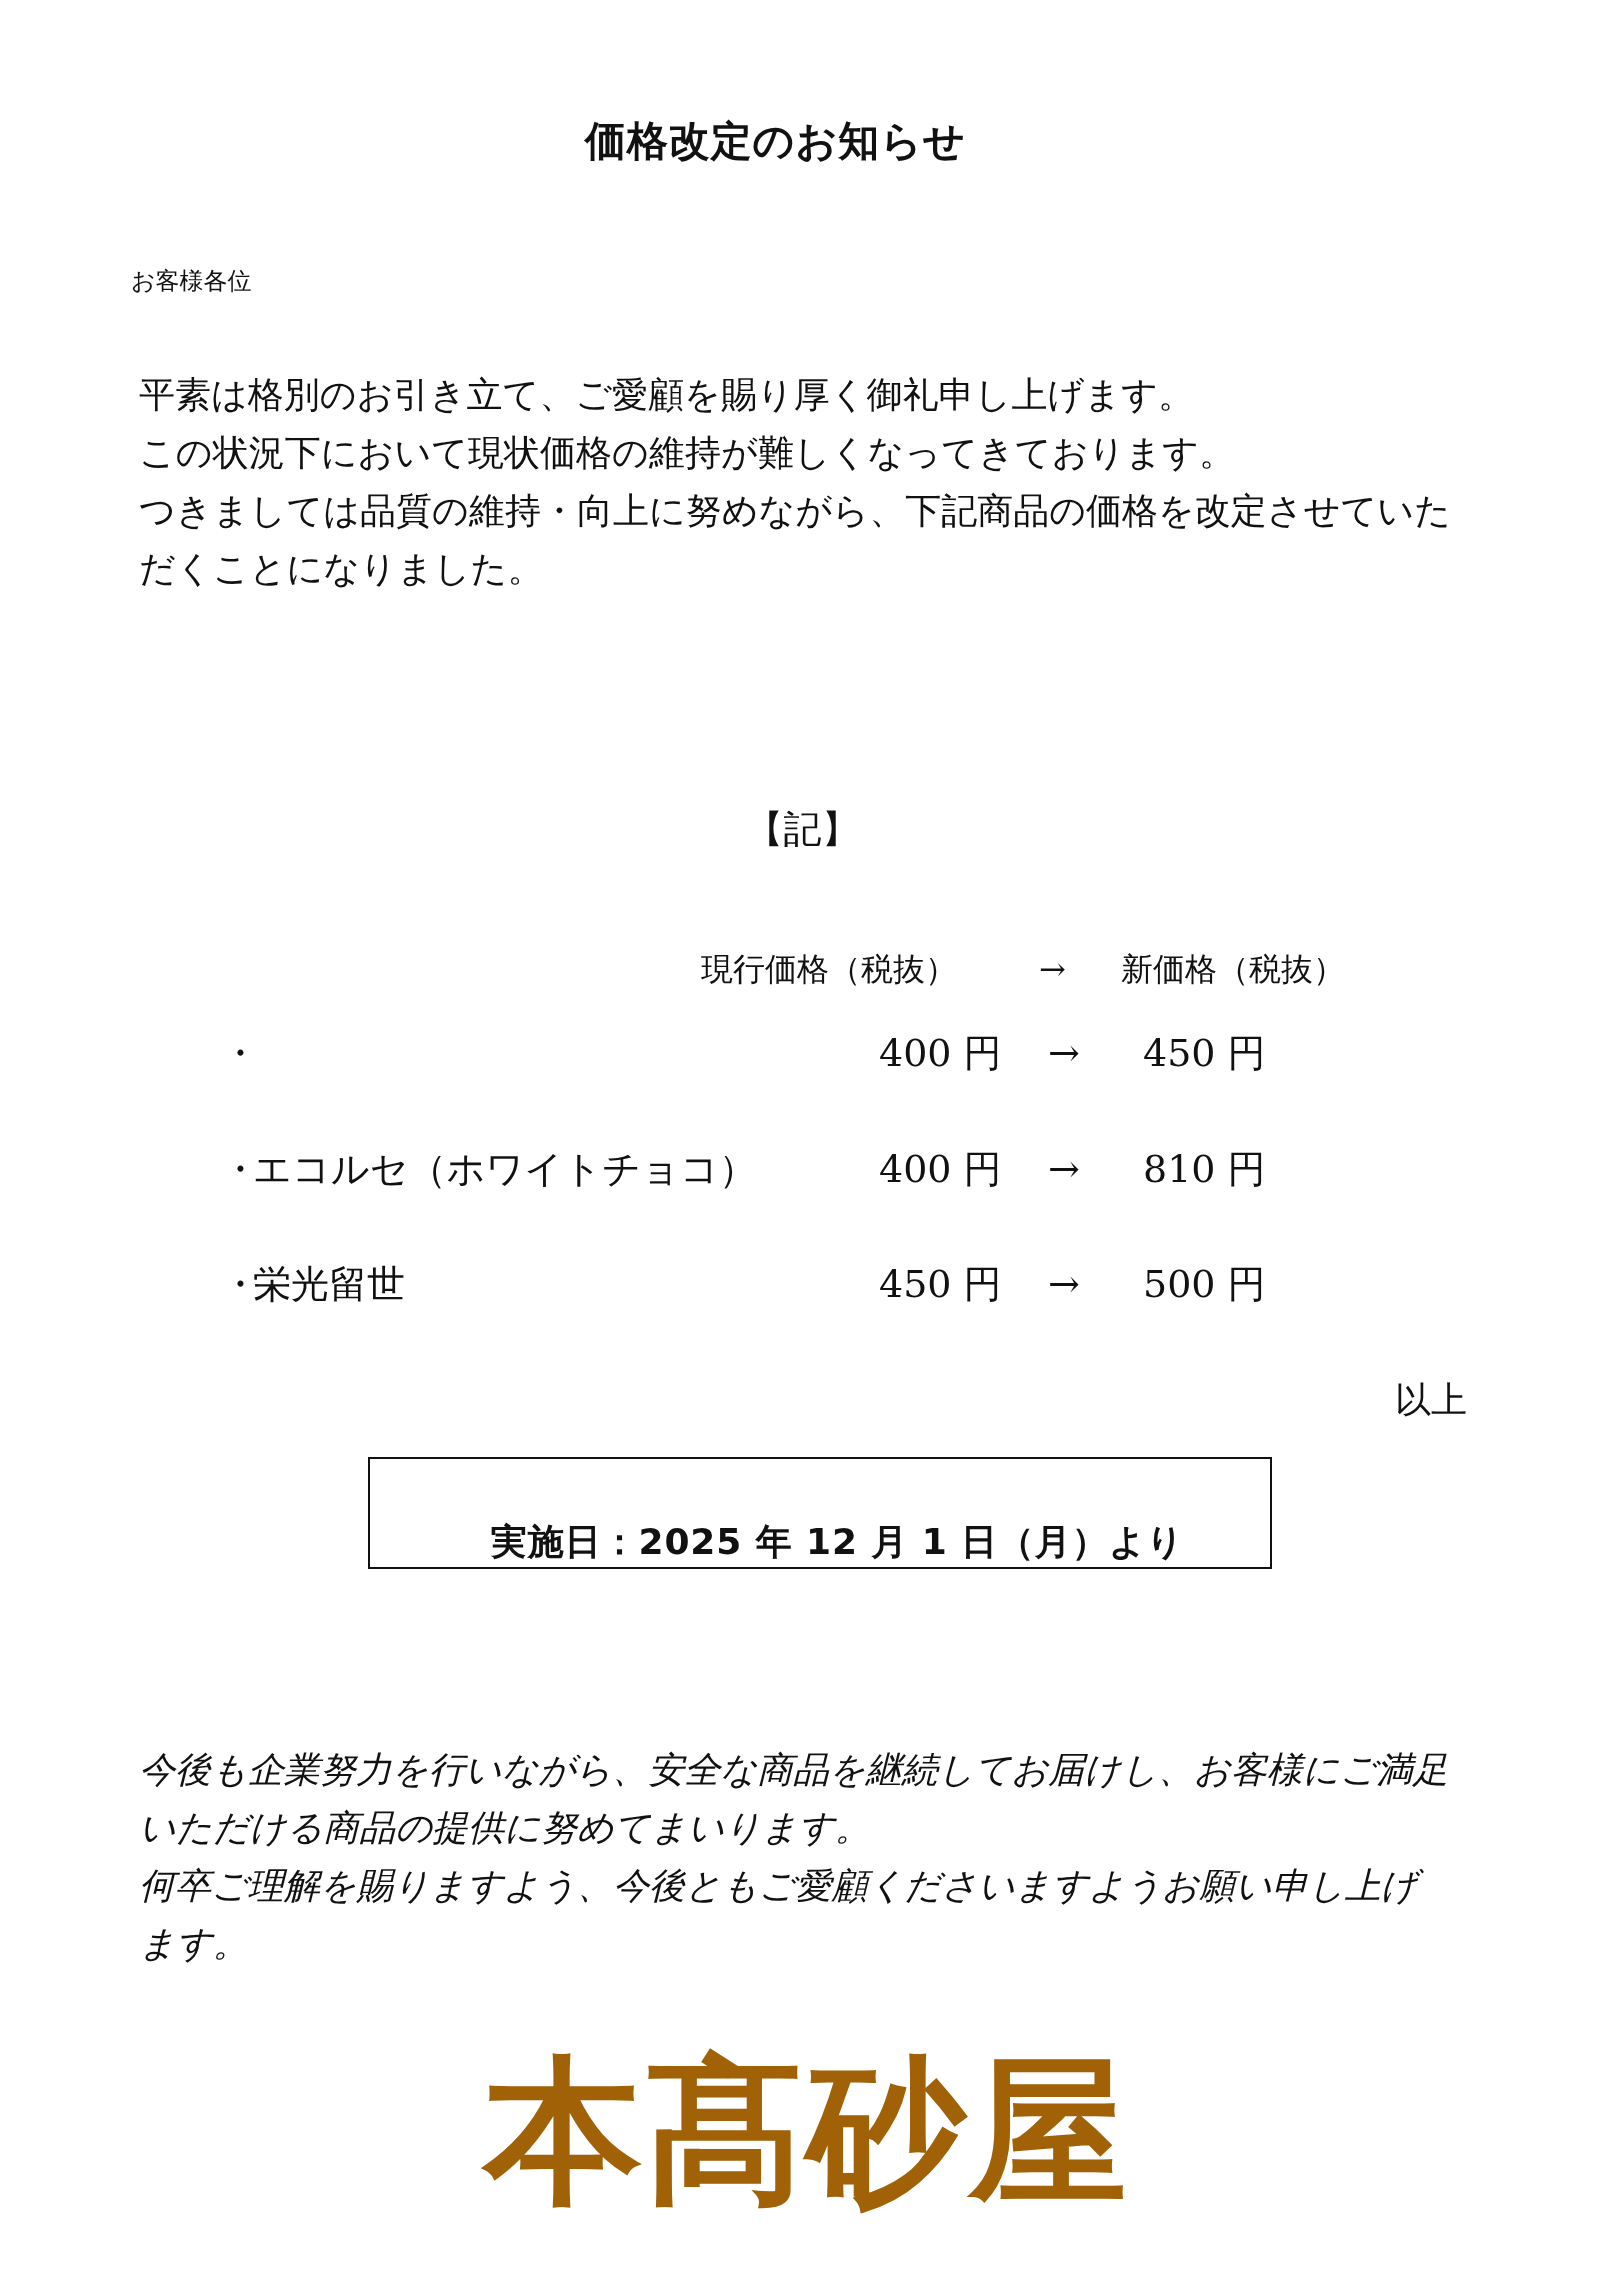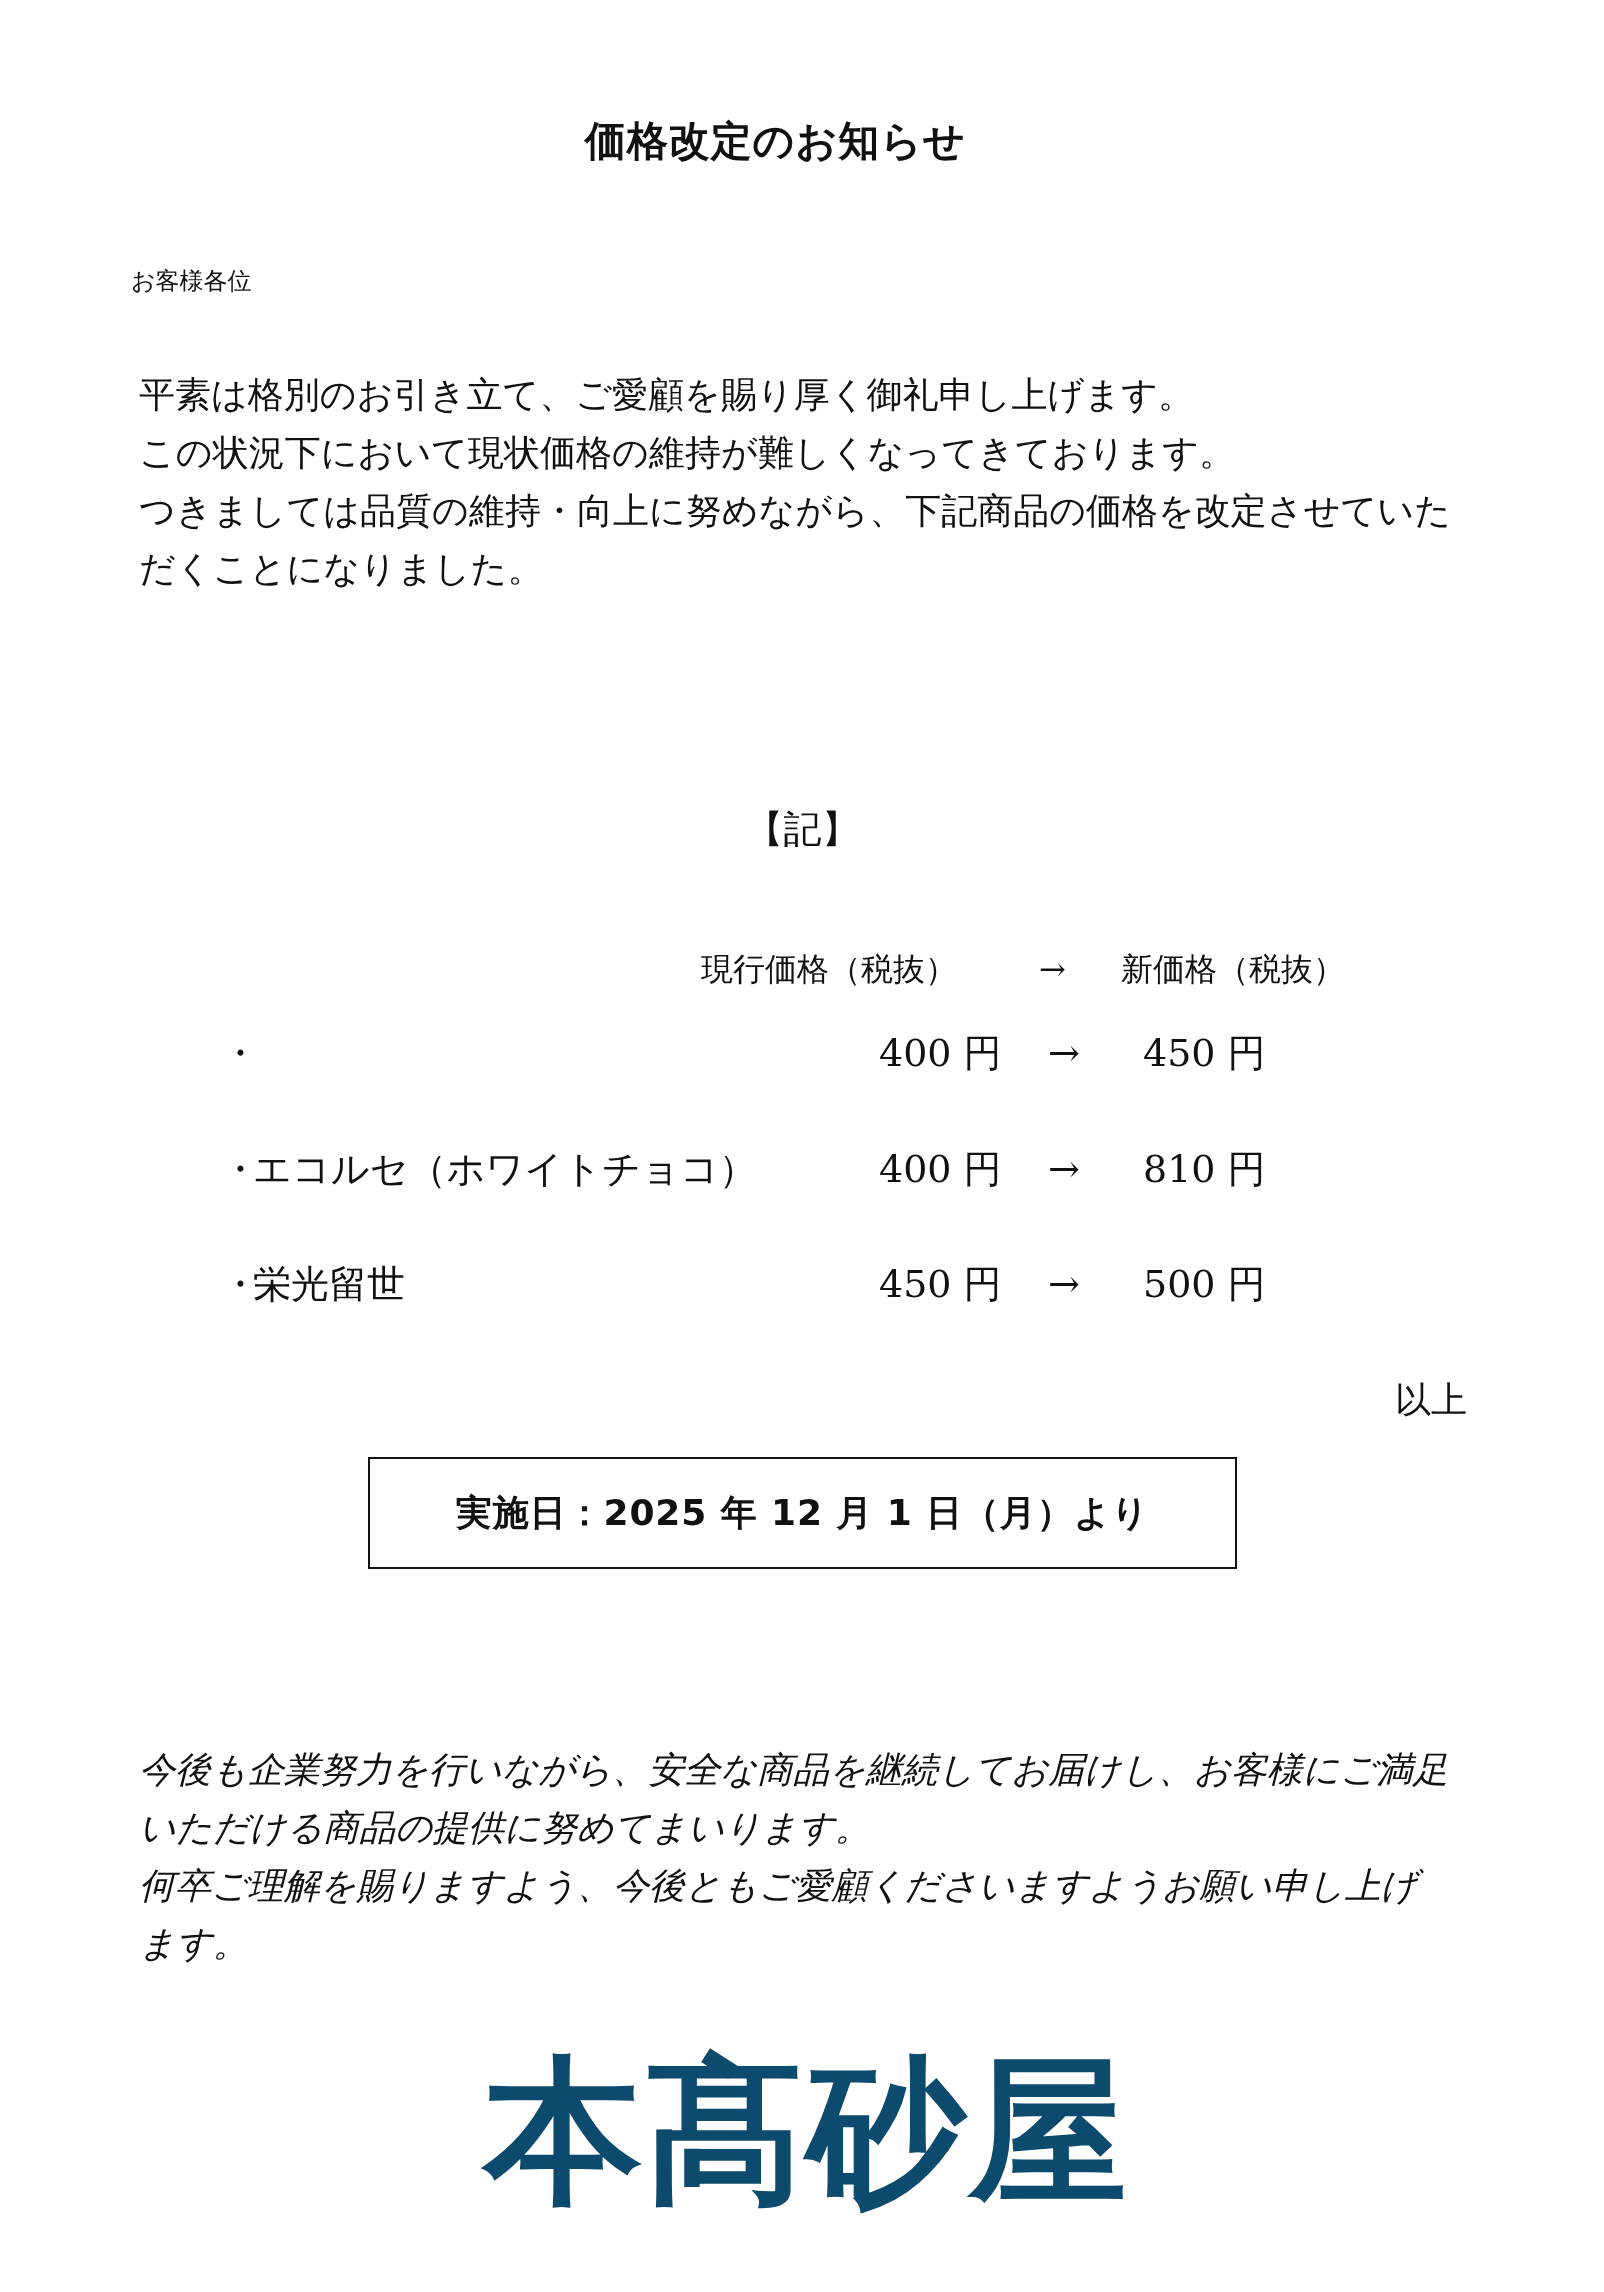--- a/index.html
+++ b/index.html
@@ -59,7 +59,7 @@
     left: 368px; top: 1457px;
     width: 865px; height: 108px;
     border: 2.7px solid #111111;
-    display: flex; align-items: center; justify-content: center;
+    display: flex; align-items: flex-end; justify-content: center; padding-left: 35px;
   }
   .date-box span {
     font-size: 36px; font-weight: bold; letter-spacing: 0.9px;

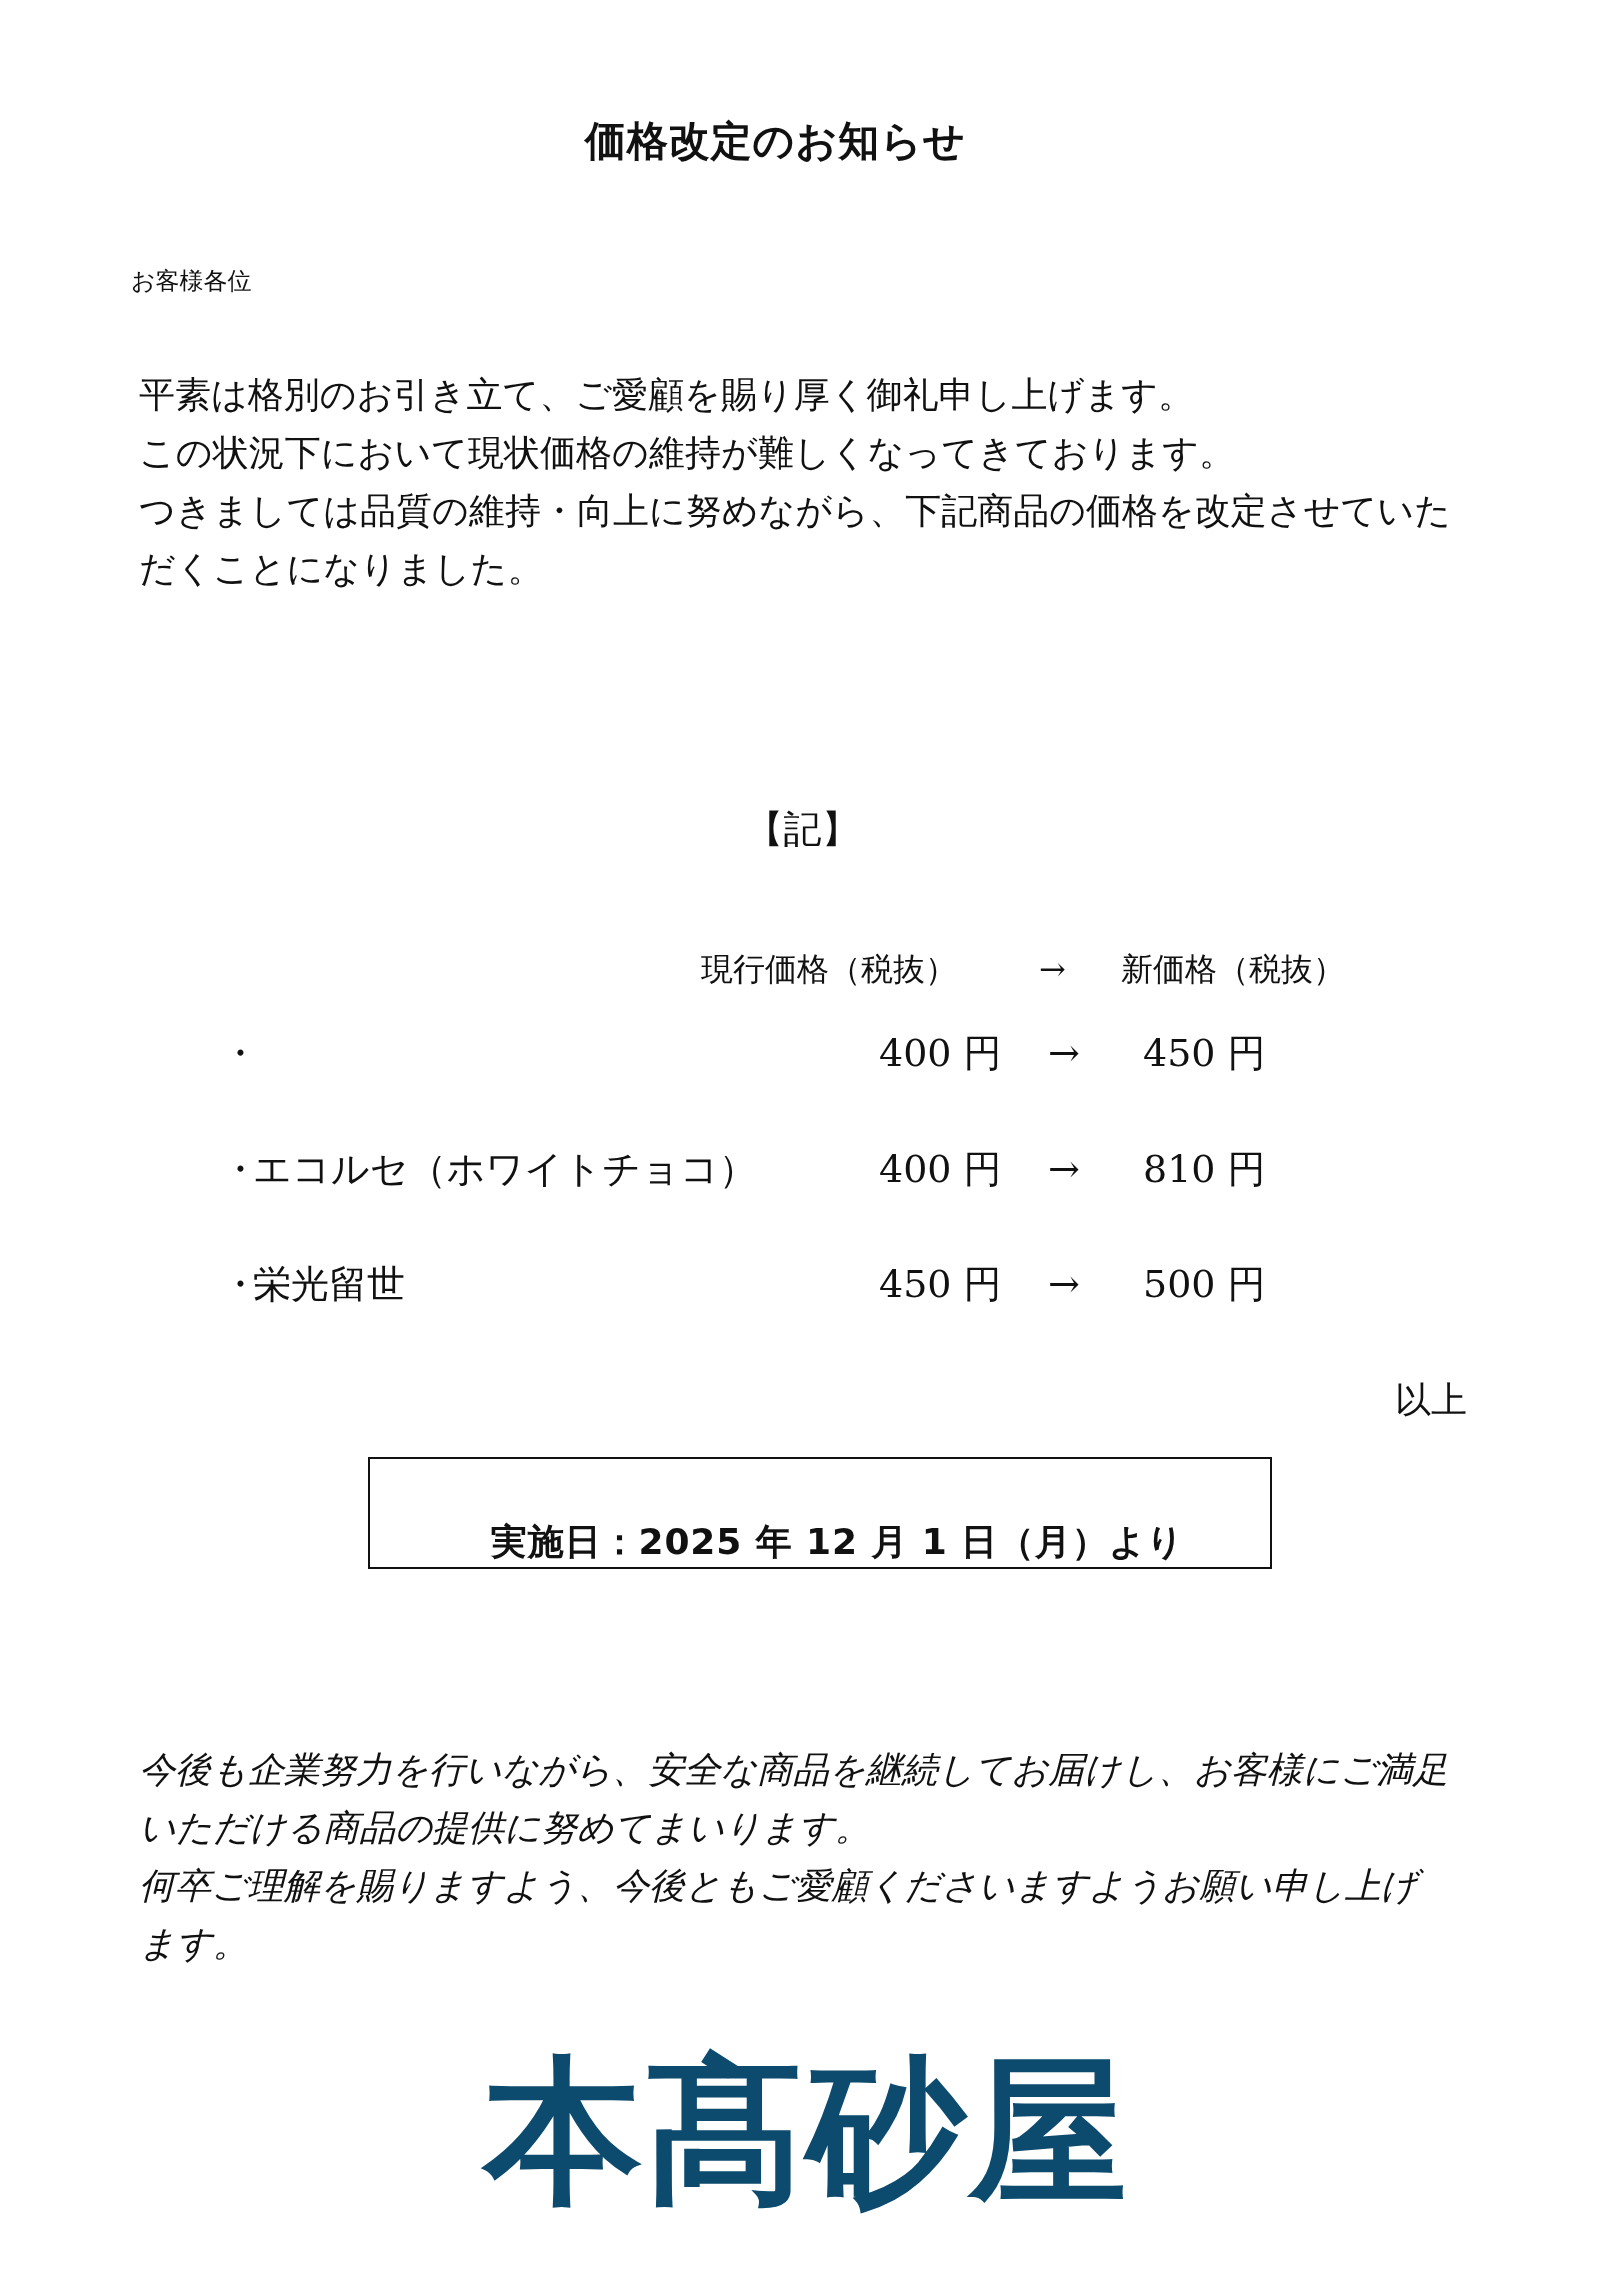--- a/index.html
+++ b/index.html
@@ -72,7 +72,7 @@
     text-align: center;
     font-family: "DejaVu Sans", "Liberation Sans", sans-serif;
     font-weight: bold;
-    color: #0c4a6e;
+    color: #a16207;
   }
 </style>
 </head>

